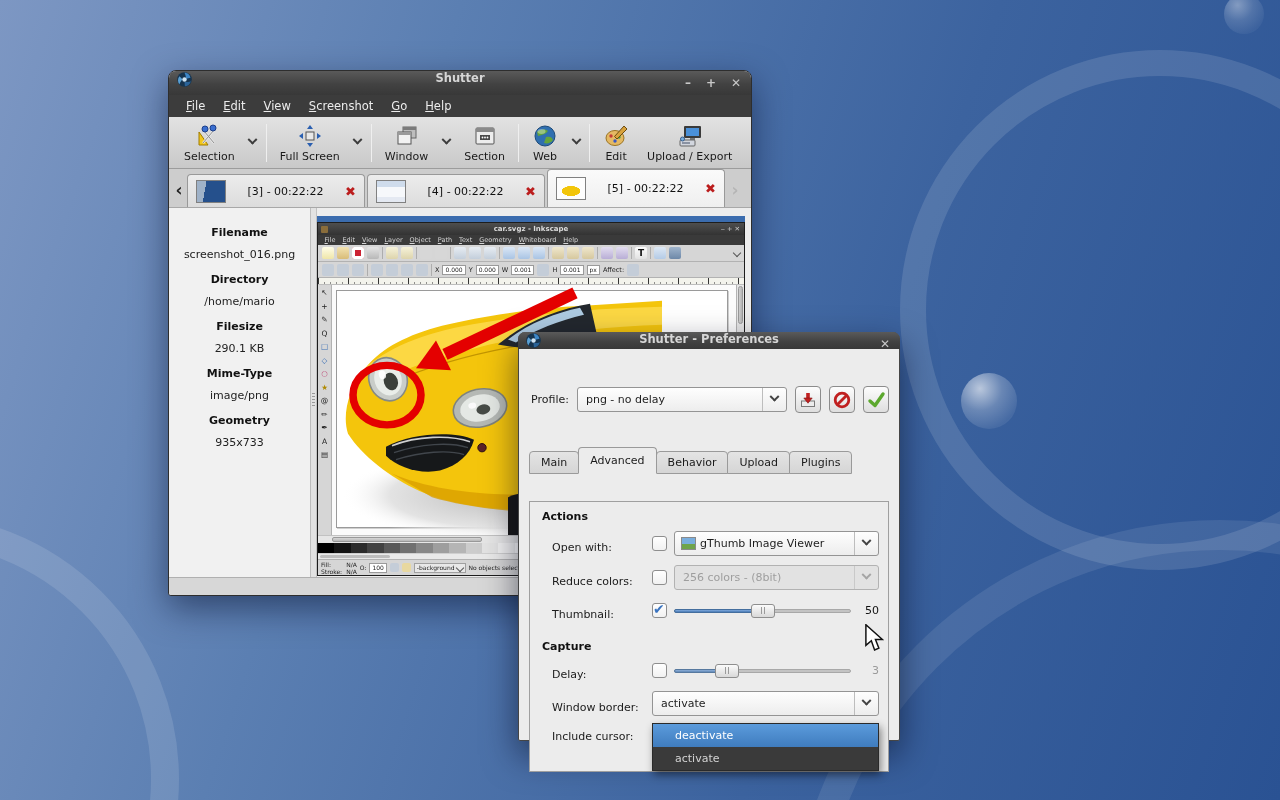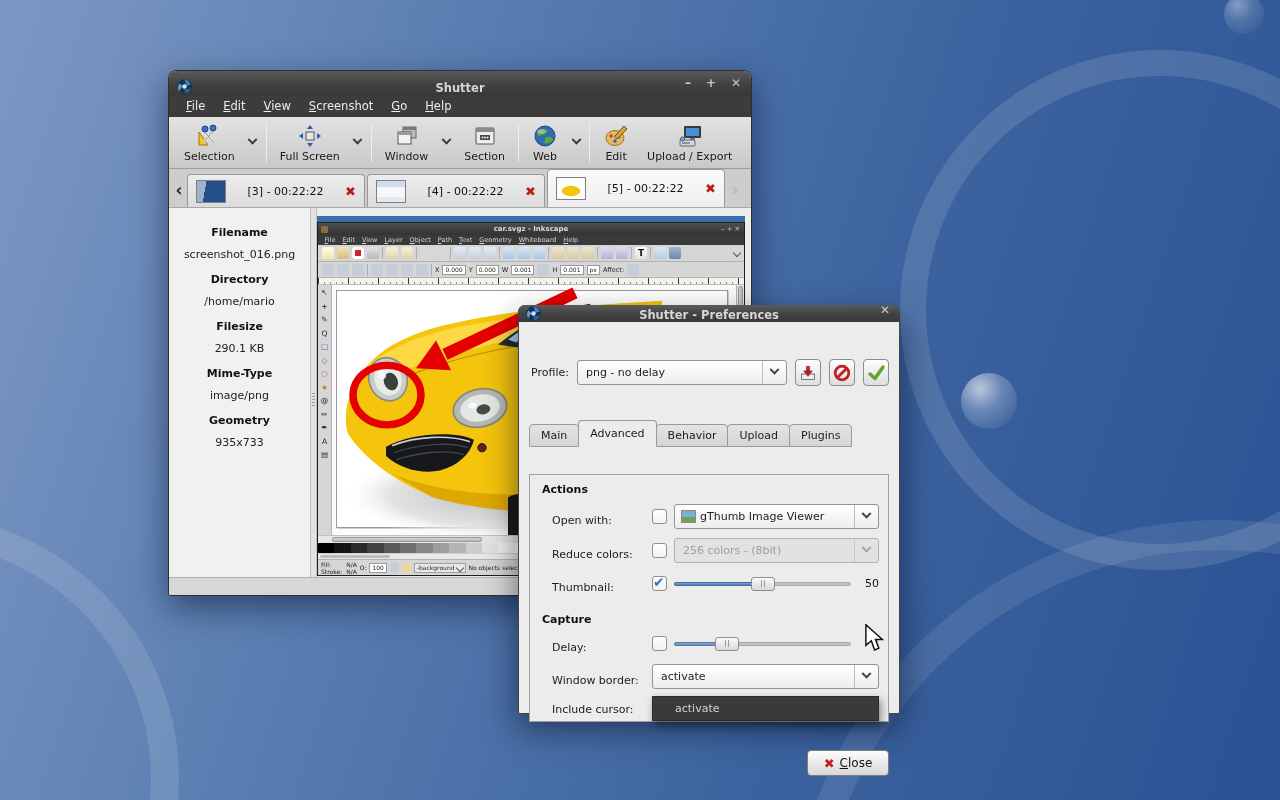--- a/index.html
+++ b/index.html
@@ -20,7 +20,7 @@
 
   
   .titlebar { height:24px; background:linear-gradient(#5a5a5a,#424242 55%,#383838);
-    border-radius:7px 7px 0 0; position:relative; display:flex; align-items:flex-end; }
+    border-radius:7px 7px 0 0; position:relative; display:flex; align-items:flex-start; }
   .titlebar .wtitle { position:absolute; left:0; right:0; text-align:center;
     font-weight:bold; font-size:11.5px; color:#d6d6d6; }
   .titlebar .wicon { margin-left:7px; width:17px; height:17px; z-index:2; }

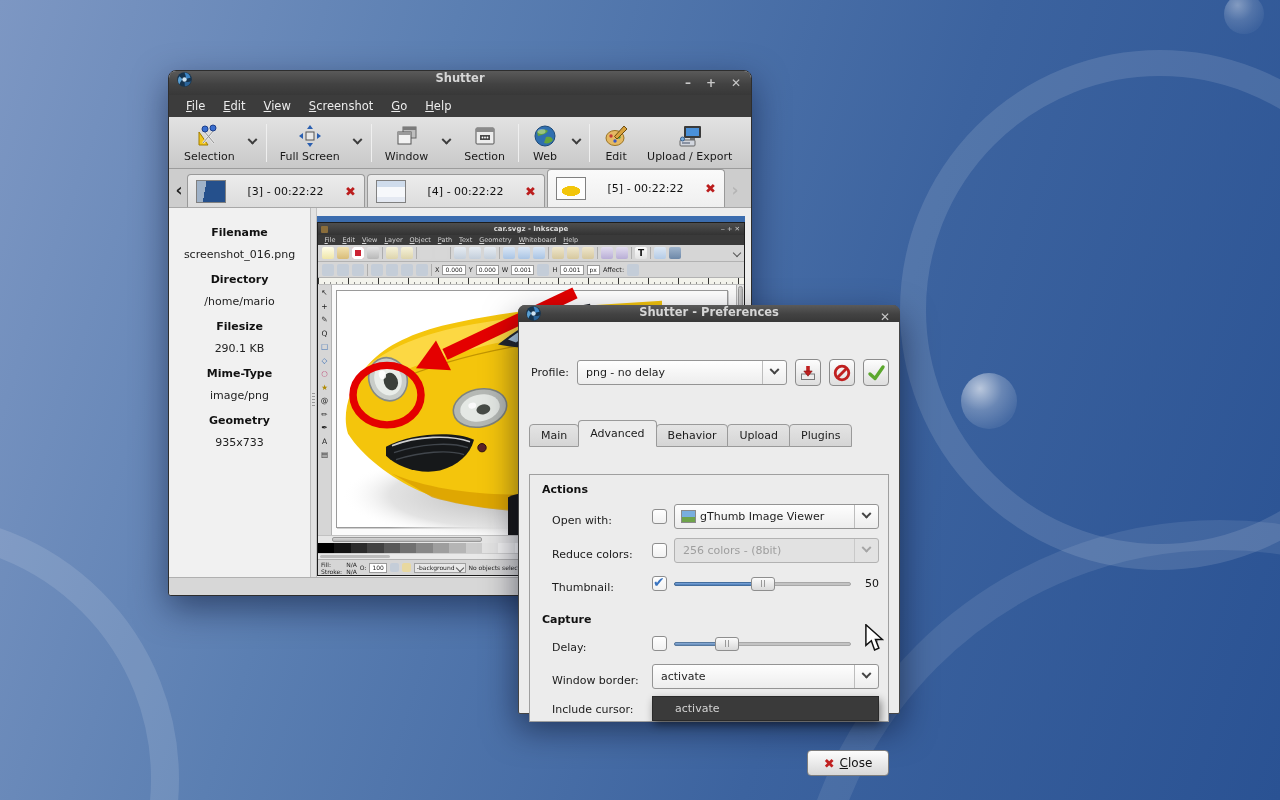--- a/index.html
+++ b/index.html
@@ -136,7 +136,7 @@
   .ink-status .box { background:#e8e8e8; border:1px solid #a0a0a0; padding:0 2px; height:10px; line-height:8px; display:flex; align-items:center; gap:2px; }
 
   
-  .prefs { position:absolute; left:518px; top:305px; width:382px; height:409px; z-index:50;
+  .prefs { position:absolute; left:518px; top:332px; width:382px; height:409px; z-index:50;
     background:#ececec; border:1px solid #454545; border-radius:7px 7px 2px 2px;
     box-shadow:0 14px 34px rgba(0,5,25,.55); display:flex; flex-direction:column;gap:28px; }
   .prefs .titlebar { margin:-1px -1px 0; }

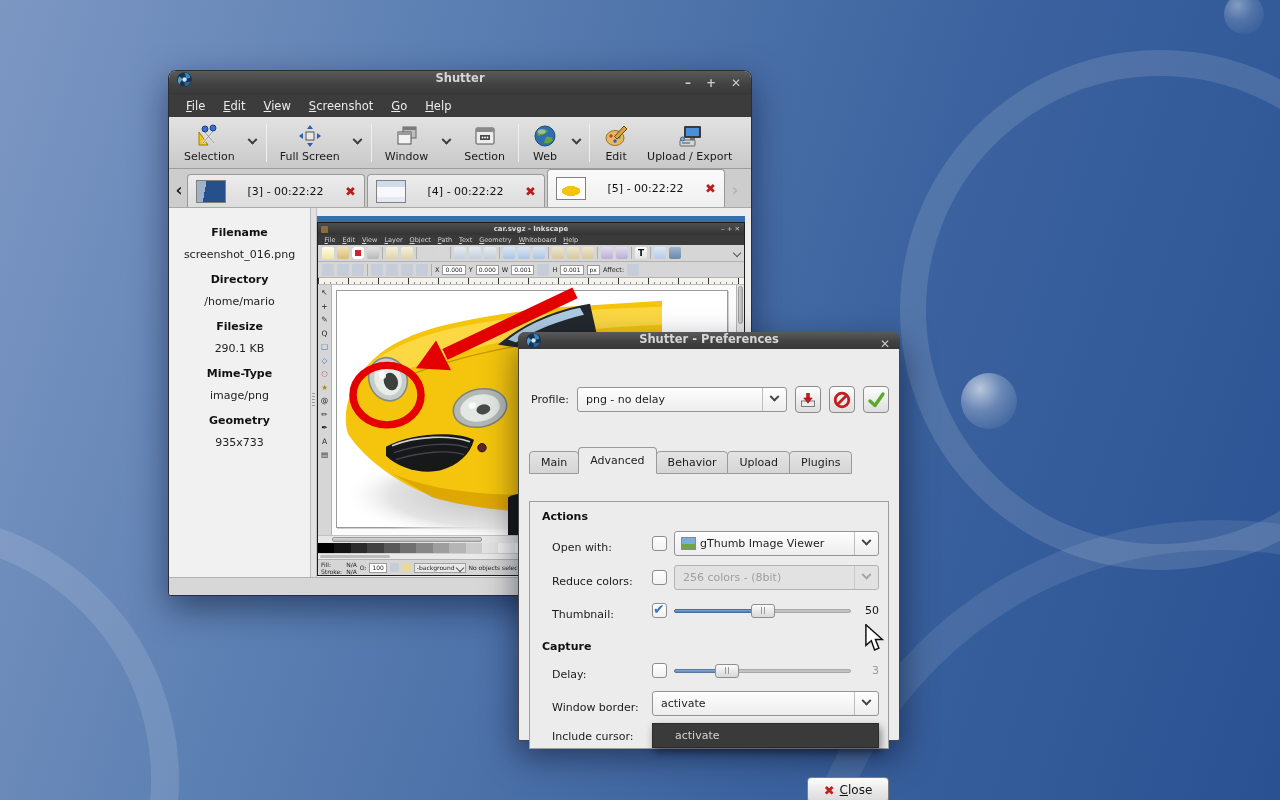--- a/index.html
+++ b/index.html
@@ -681,6 +681,7 @@
       <div class="prow" style="margin-top:8px; align-items:flex-start;">
         <span class="rlabel" style="margin-top:7px">Include cursor:</span>
         <div class="droplist">
+          <div class="dopt hl">deactivate</div>
           <div class="dopt">activate</div>
         </div>
       </div>

